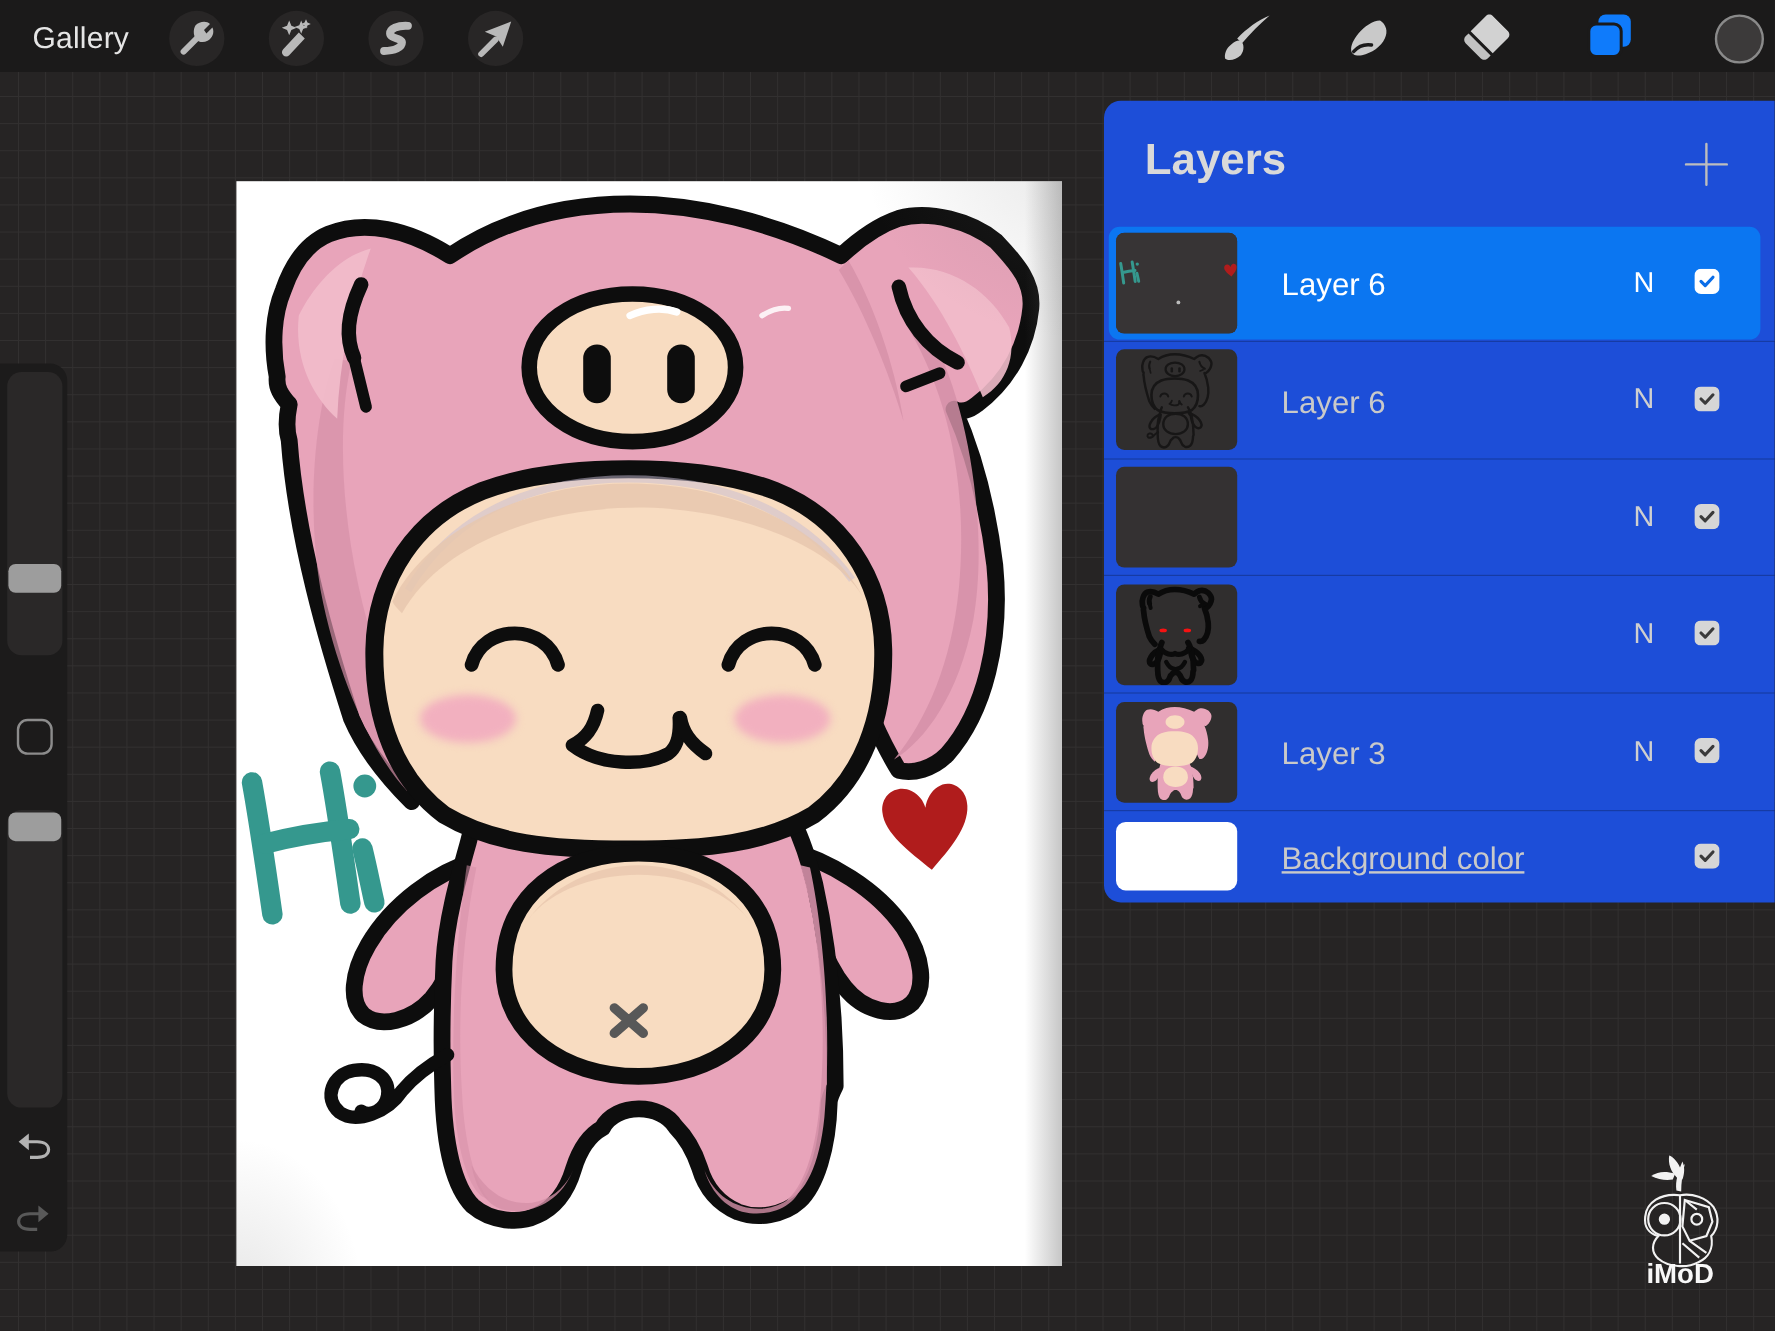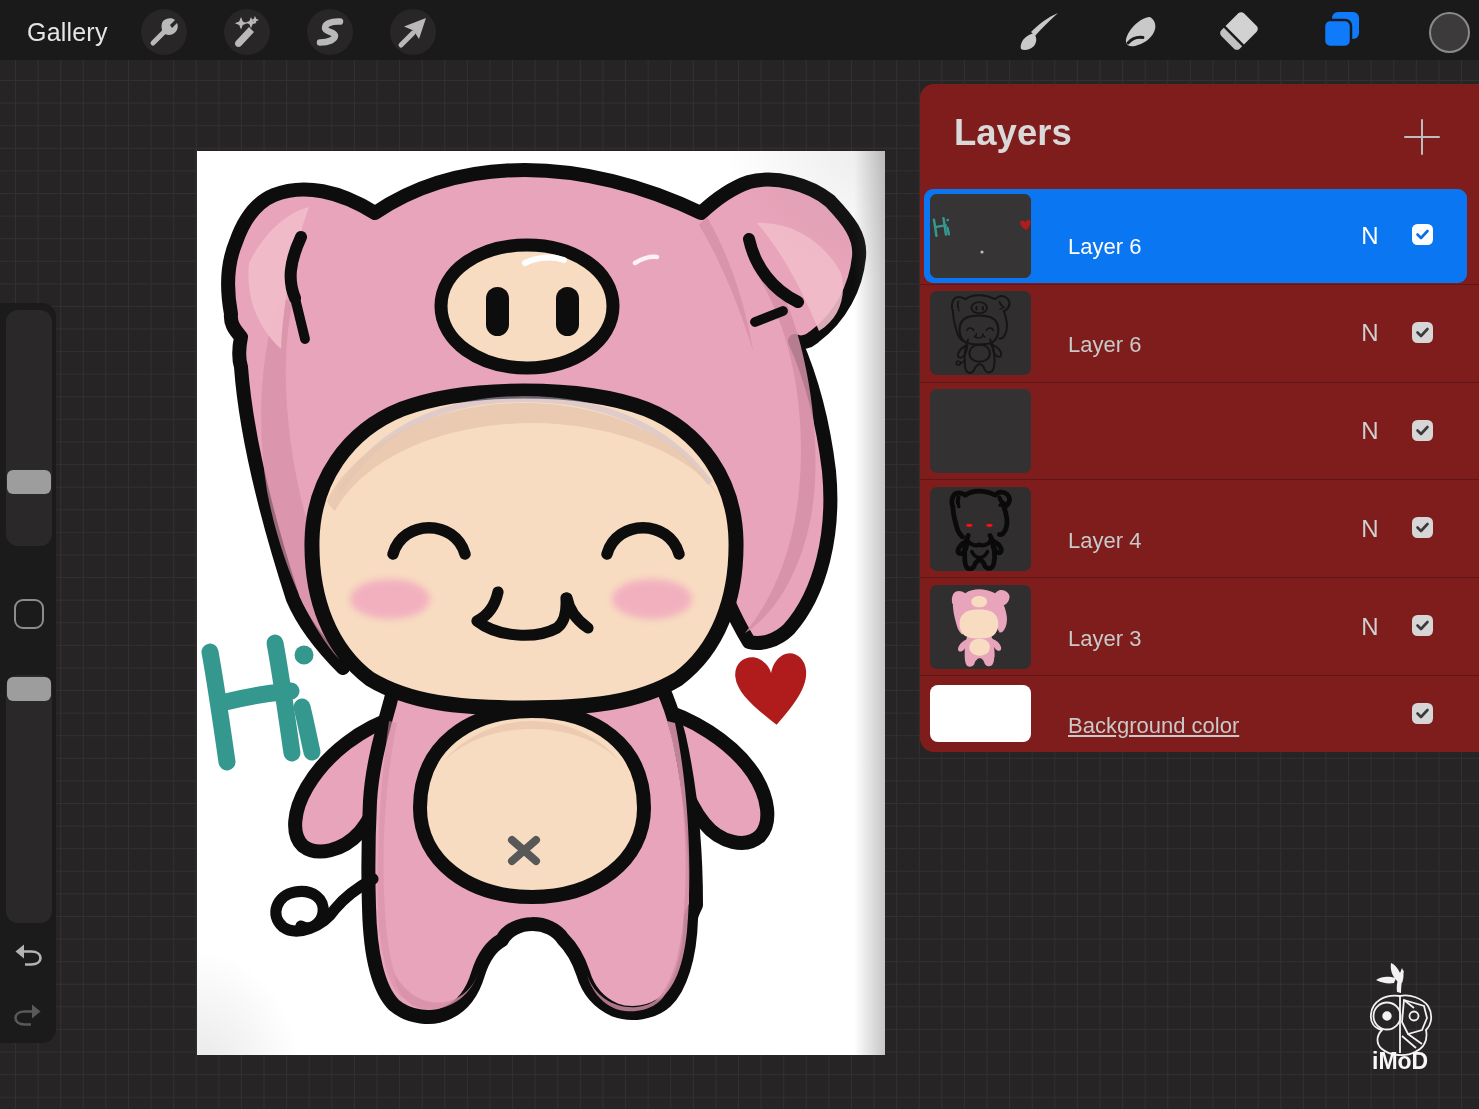--- a/index.html
+++ b/index.html
@@ -35,7 +35,7 @@
 #modbtn { position:absolute; left:14px; top:296px; width:30px; height:30px; border:2.5px solid #8c8c8c;
   border-radius:9px; background:transparent; }
 
-#panel { left:920px; top:84px; width:559px; height:668px; background:#7f1d1d;
+#panel { left:920px; top:84px; width:559px; height:668px; background:#1d4ed8;
   border-radius:14px 0 0 14px; }
 #layershdr { position:absolute; left:34px; top:28px; font-size:36.5px; font-weight:bold; color:#d9d9d9; }
 .row { position:absolute; left:0; width:559px; height:97.8px; }

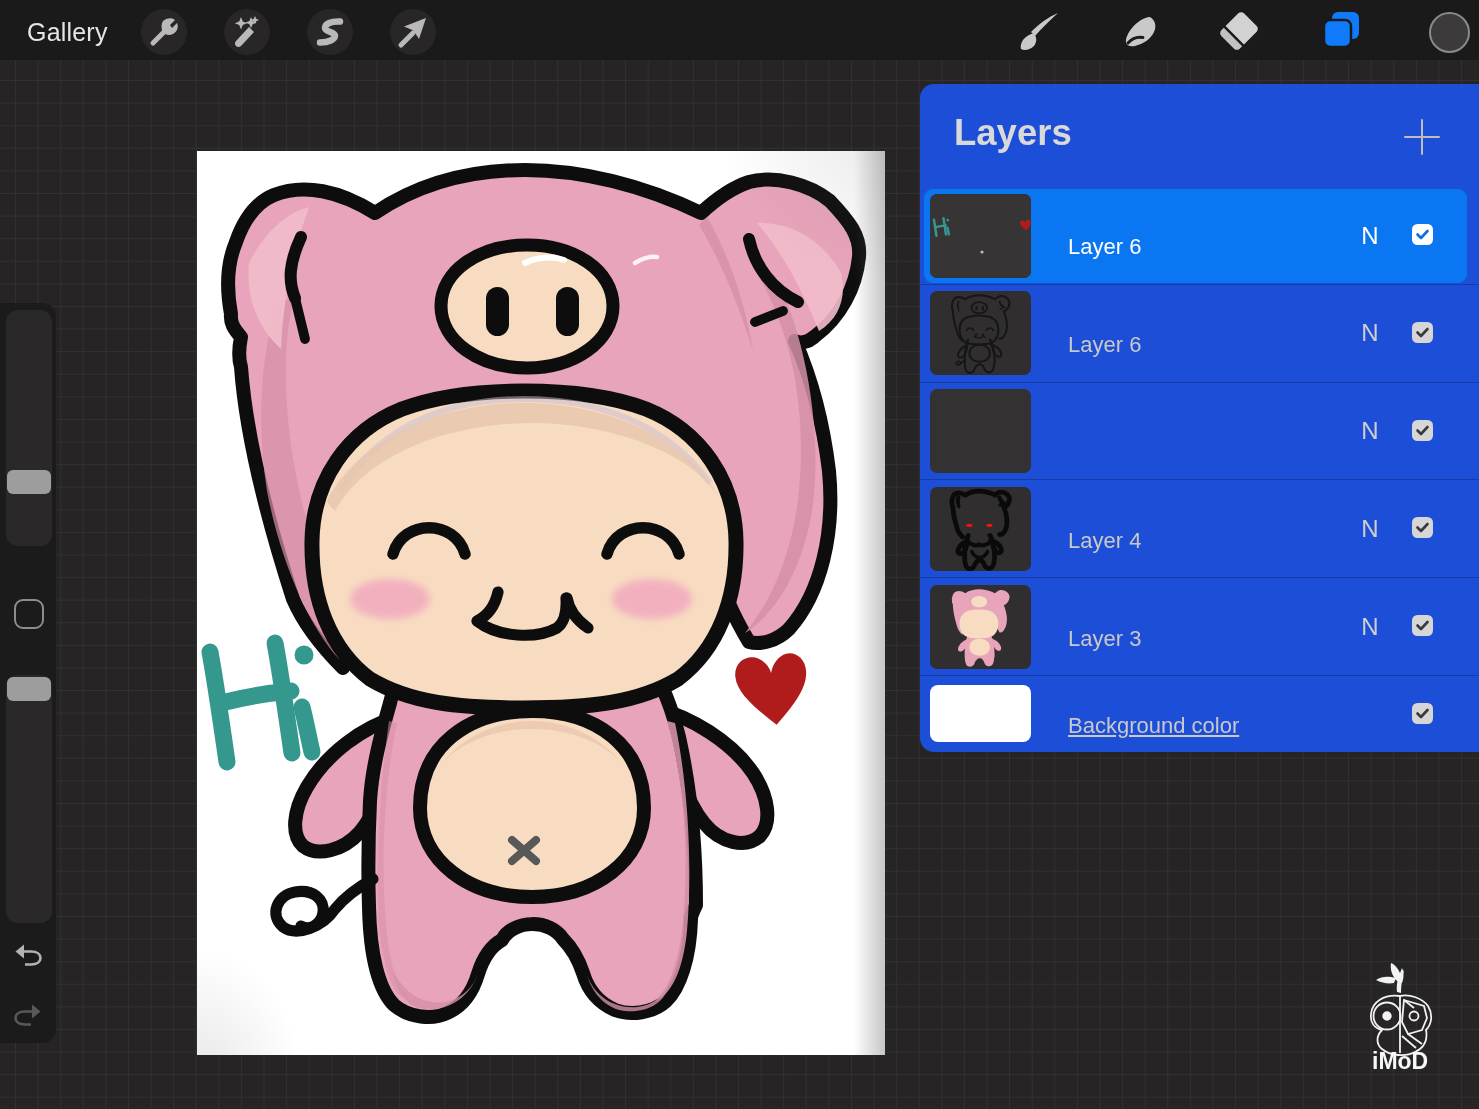--- a/index.html
+++ b/index.html
@@ -42,8 +42,8 @@
 .rowsel { position:absolute; left:4px; top:2px; width:543px; height:94px; background:#0b76f1; border-radius:9px; }
 .thumb { position:absolute; left:10px; top:7px; width:101px; height:84px; background:#302e2e;
   border-radius:7px; overflow:hidden; }
-.lname { position:absolute; left:148px; top:12px; height:97.8px; display:flex; align-items:center;
-  font-size:22px; color:#c9c9c9; }
+.lname { position:absolute; left:148px; top:2px; height:97.8px; display:flex; align-items:center;
+  font-size:26px; color:#c9c9c9; }
 .nlet { position:absolute; left:1358px; width:24px; text-align:center; font-size:24px; color:#cfcfcf; }
 .sep { position:absolute; left:0; width:559px; height:1px; background:rgba(0,0,0,0.24); }
 svg { display:block; }

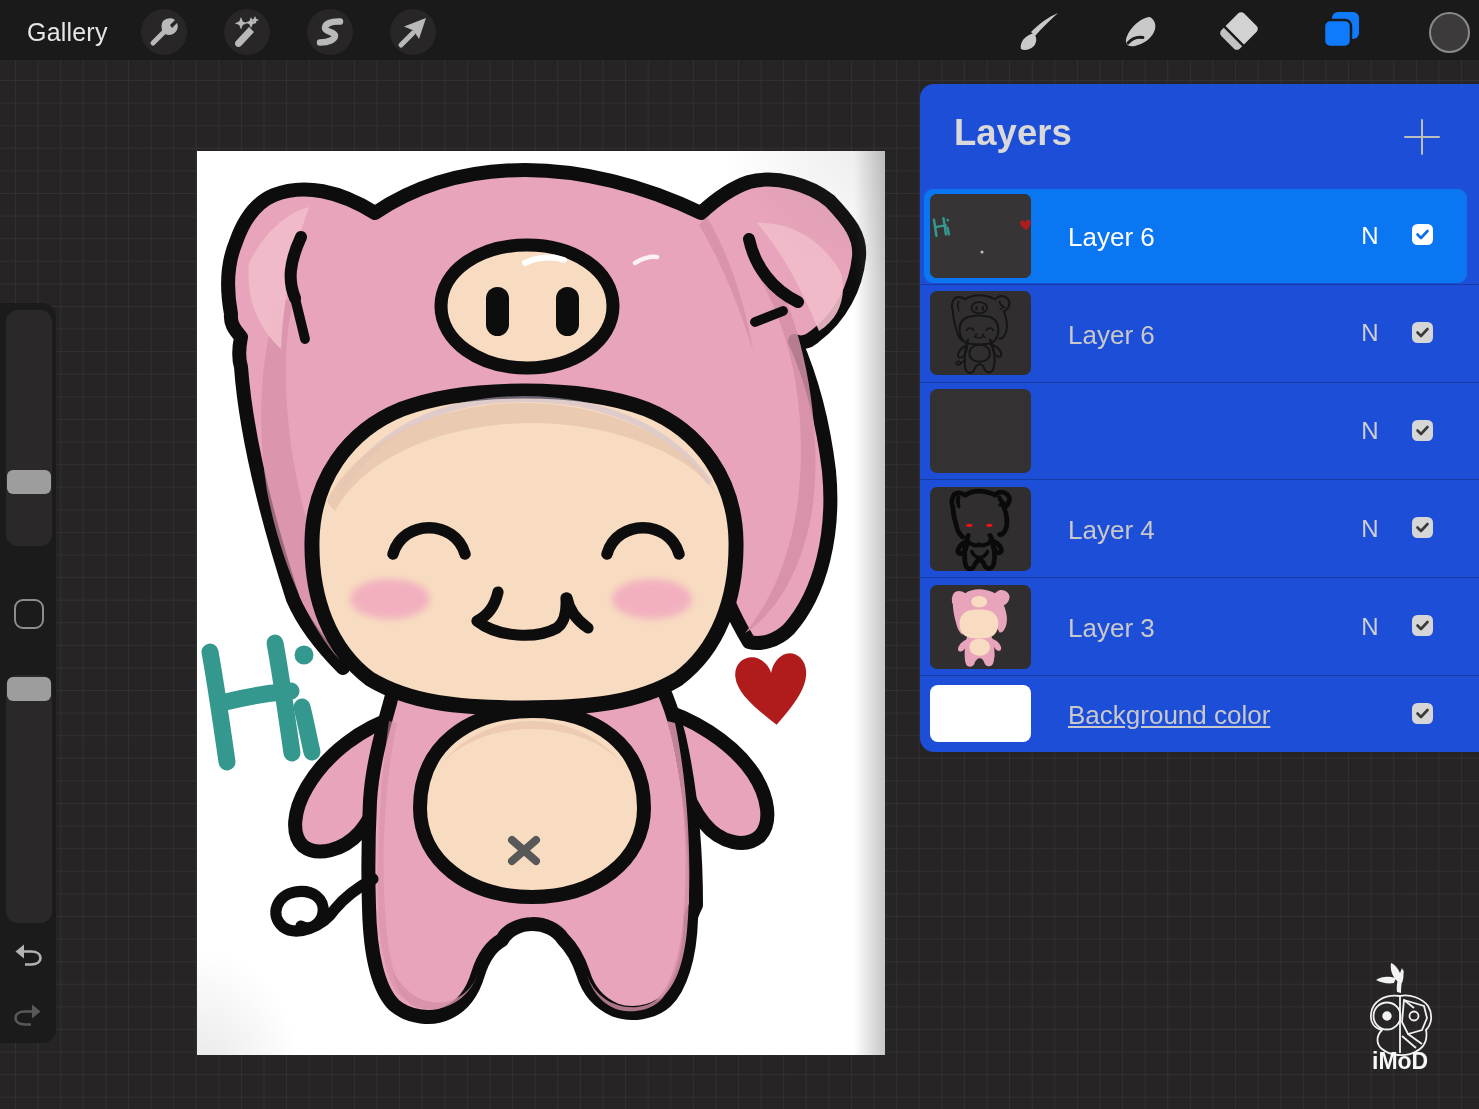--- a/index.html
+++ b/index.html
@@ -261,7 +261,6 @@
           </g>
         </svg>
       </div>
-<div class="lname">Layer 4</div>
 </div>
 <div class="nlet abs" style="top:514.9px;">N</div>
 <svg class="abs" style="left:1412px;top:517.4px;" width="21" height="21" viewBox="0 0 21 21">

